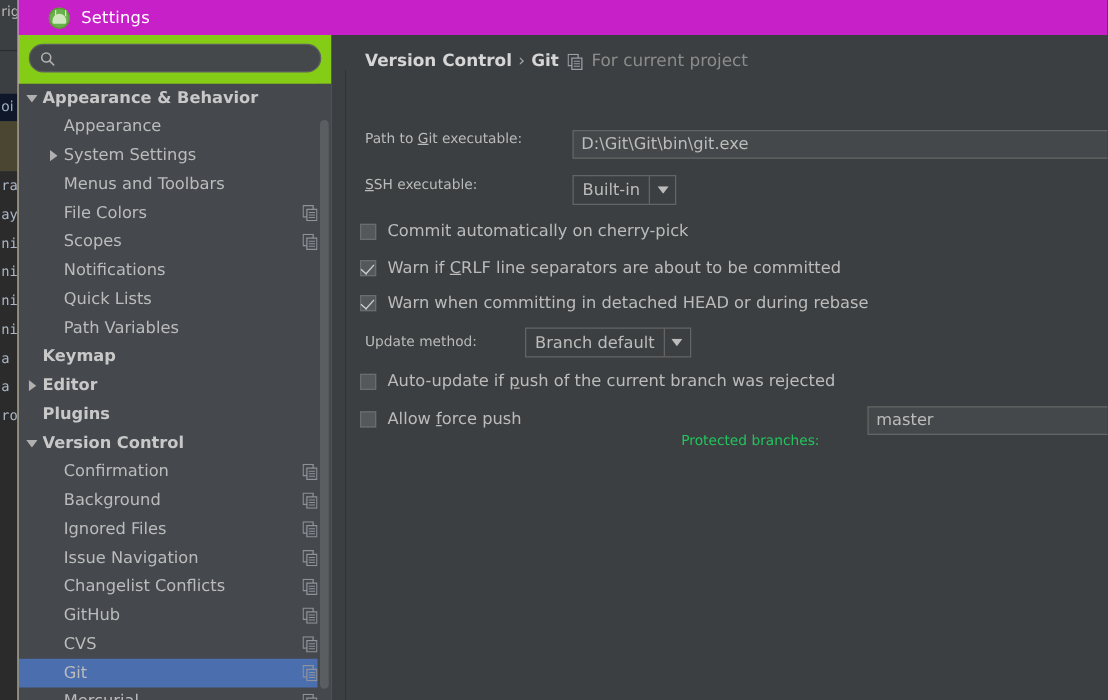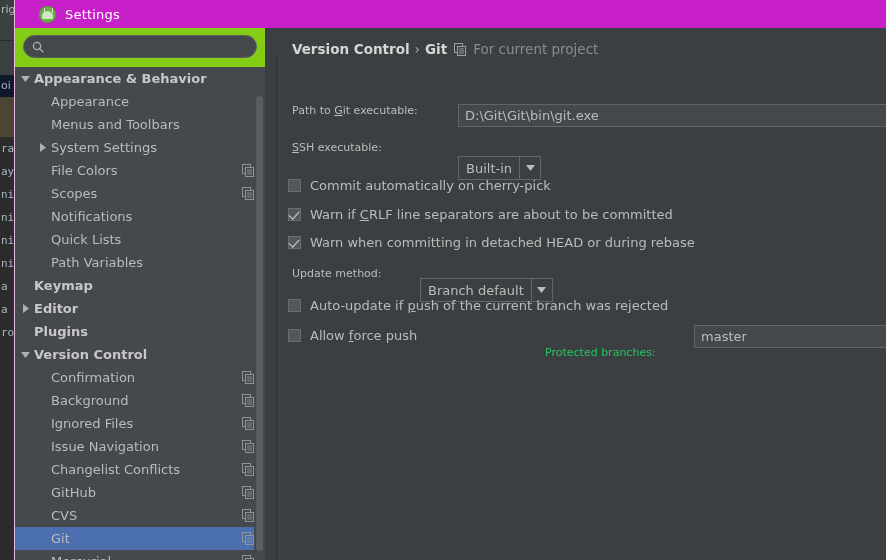--- a/index.html
+++ b/index.html
@@ -168,16 +168,16 @@
               <span class="lbl">Appearance</span>
             </div>
             <div class="node ind1">
-              <span class="tw"></span>
-              <span class="lbl">Menus and Toolbars</span>
-            </div>
-            <div class="node ind1">
               <span class="tw">
                 <svg width="6" height="9" viewBox="0 0 6 9">
                   <path d="M0 0 V9 L6 4.5 Z" fill="#b0b0b0"></path>
                 </svg>
               </span>
               <span class="lbl">System Settings</span>
+            </div>
+            <div class="node ind1">
+              <span class="tw"></span>
+              <span class="lbl">Menus and Toolbars</span>
             </div>
             <div class="node ind1">
               <span class="tw"></span>

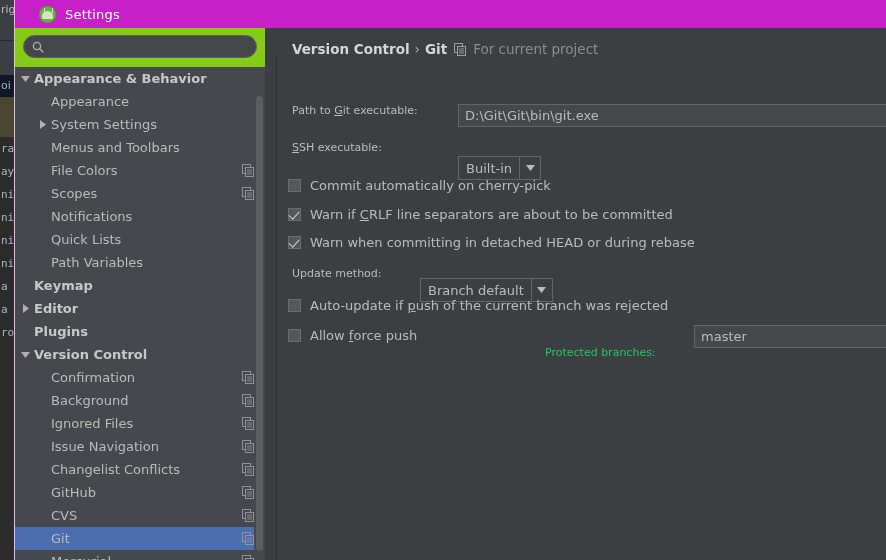--- a/index.html
+++ b/index.html
@@ -94,7 +94,7 @@
   .tfield::placeholder { color: #8d8d8d; }
 
   .combo { display: inline-flex; align-items: stretch; height: 24px;
-           border: 1px solid #646464; background: #3c3f41; margin-top: 16px; }
+           border: 1px solid #646464; background: #3c3f41; }
   .combo .cval { color: #bbbbbb; font-size: 13px; padding: 0 7px;
                  display: flex; align-items: center; }
   .combo .carrow { width: 21px; border-left: 1px solid #646464;

